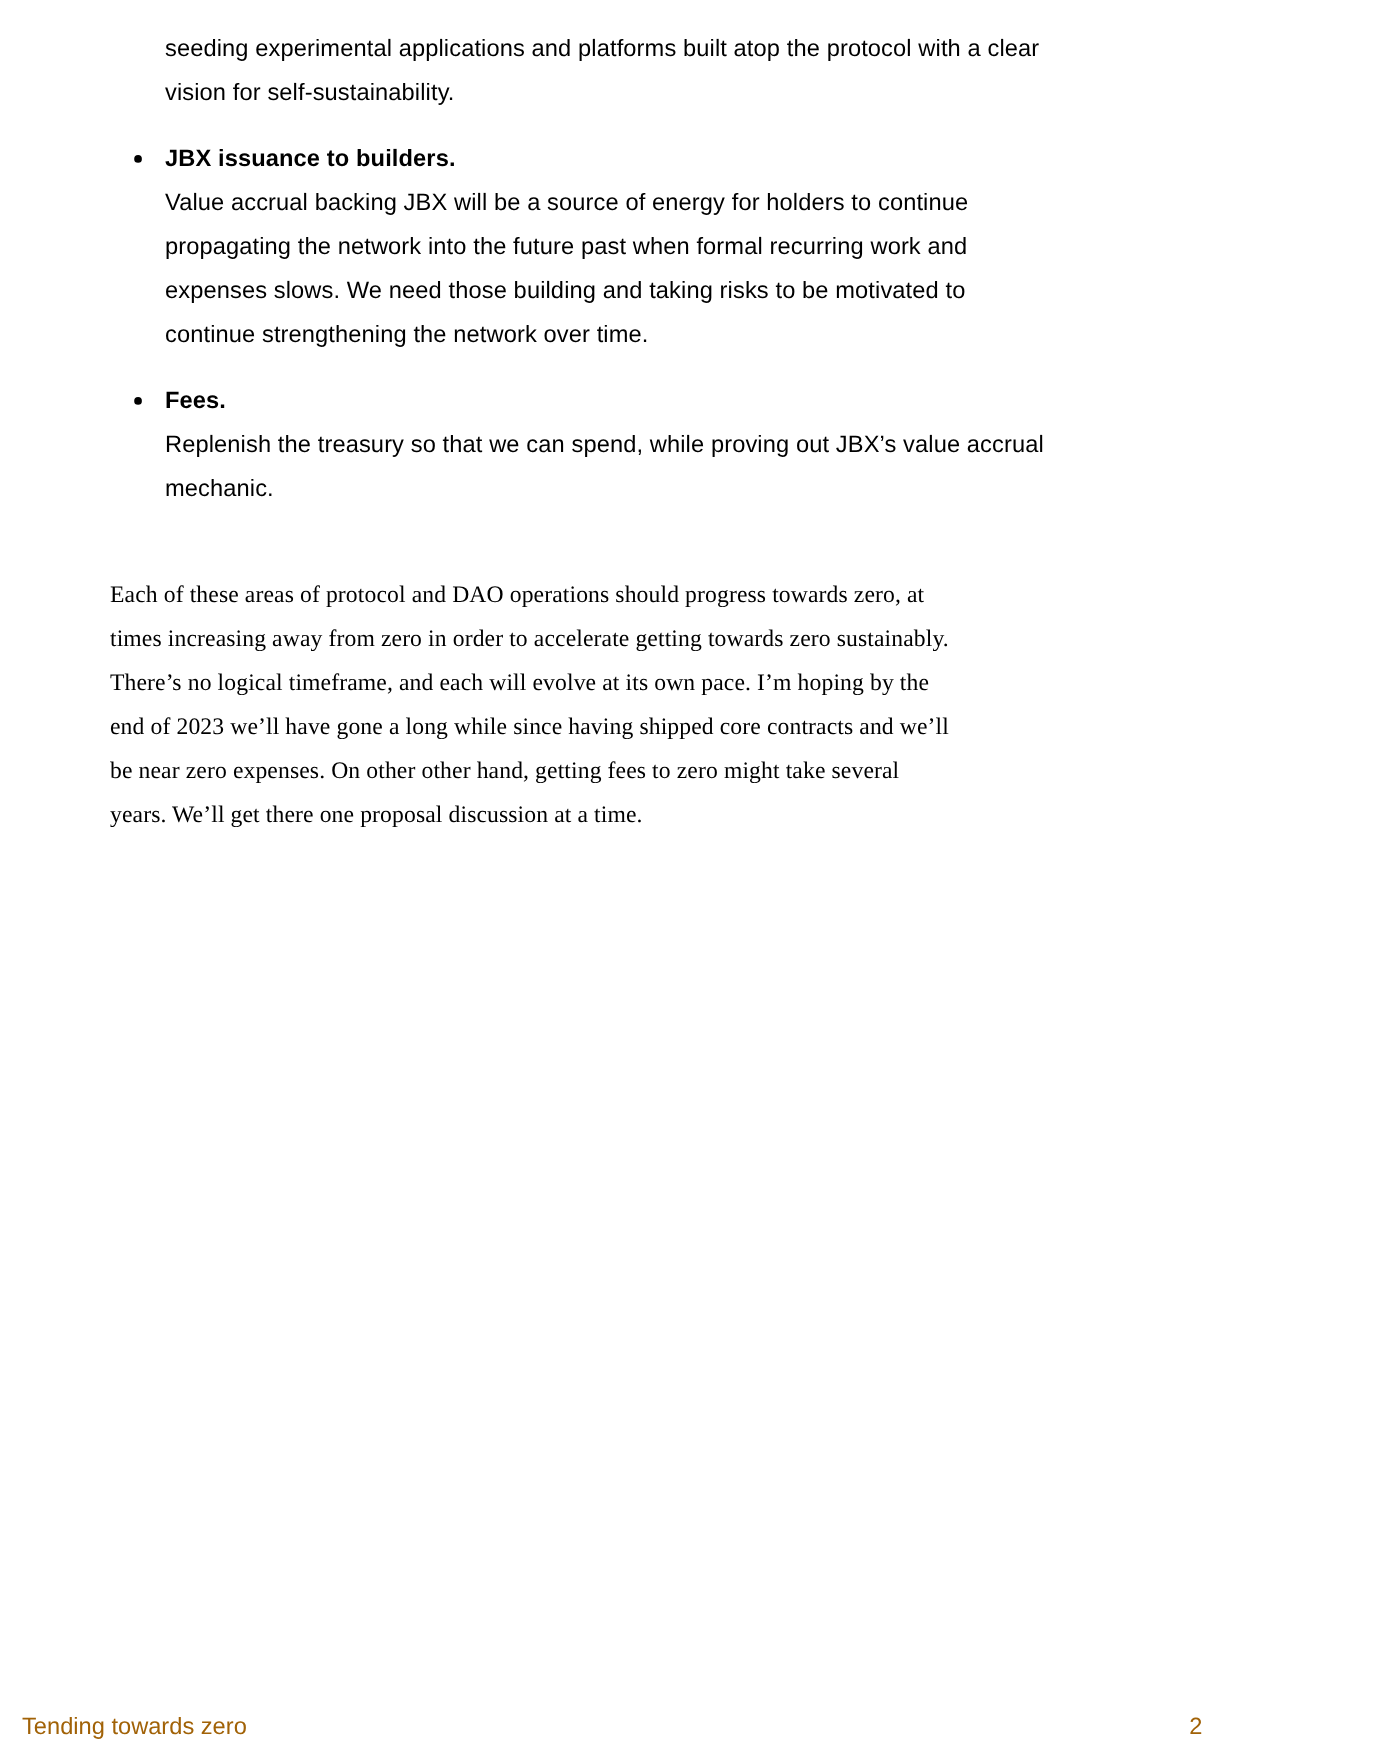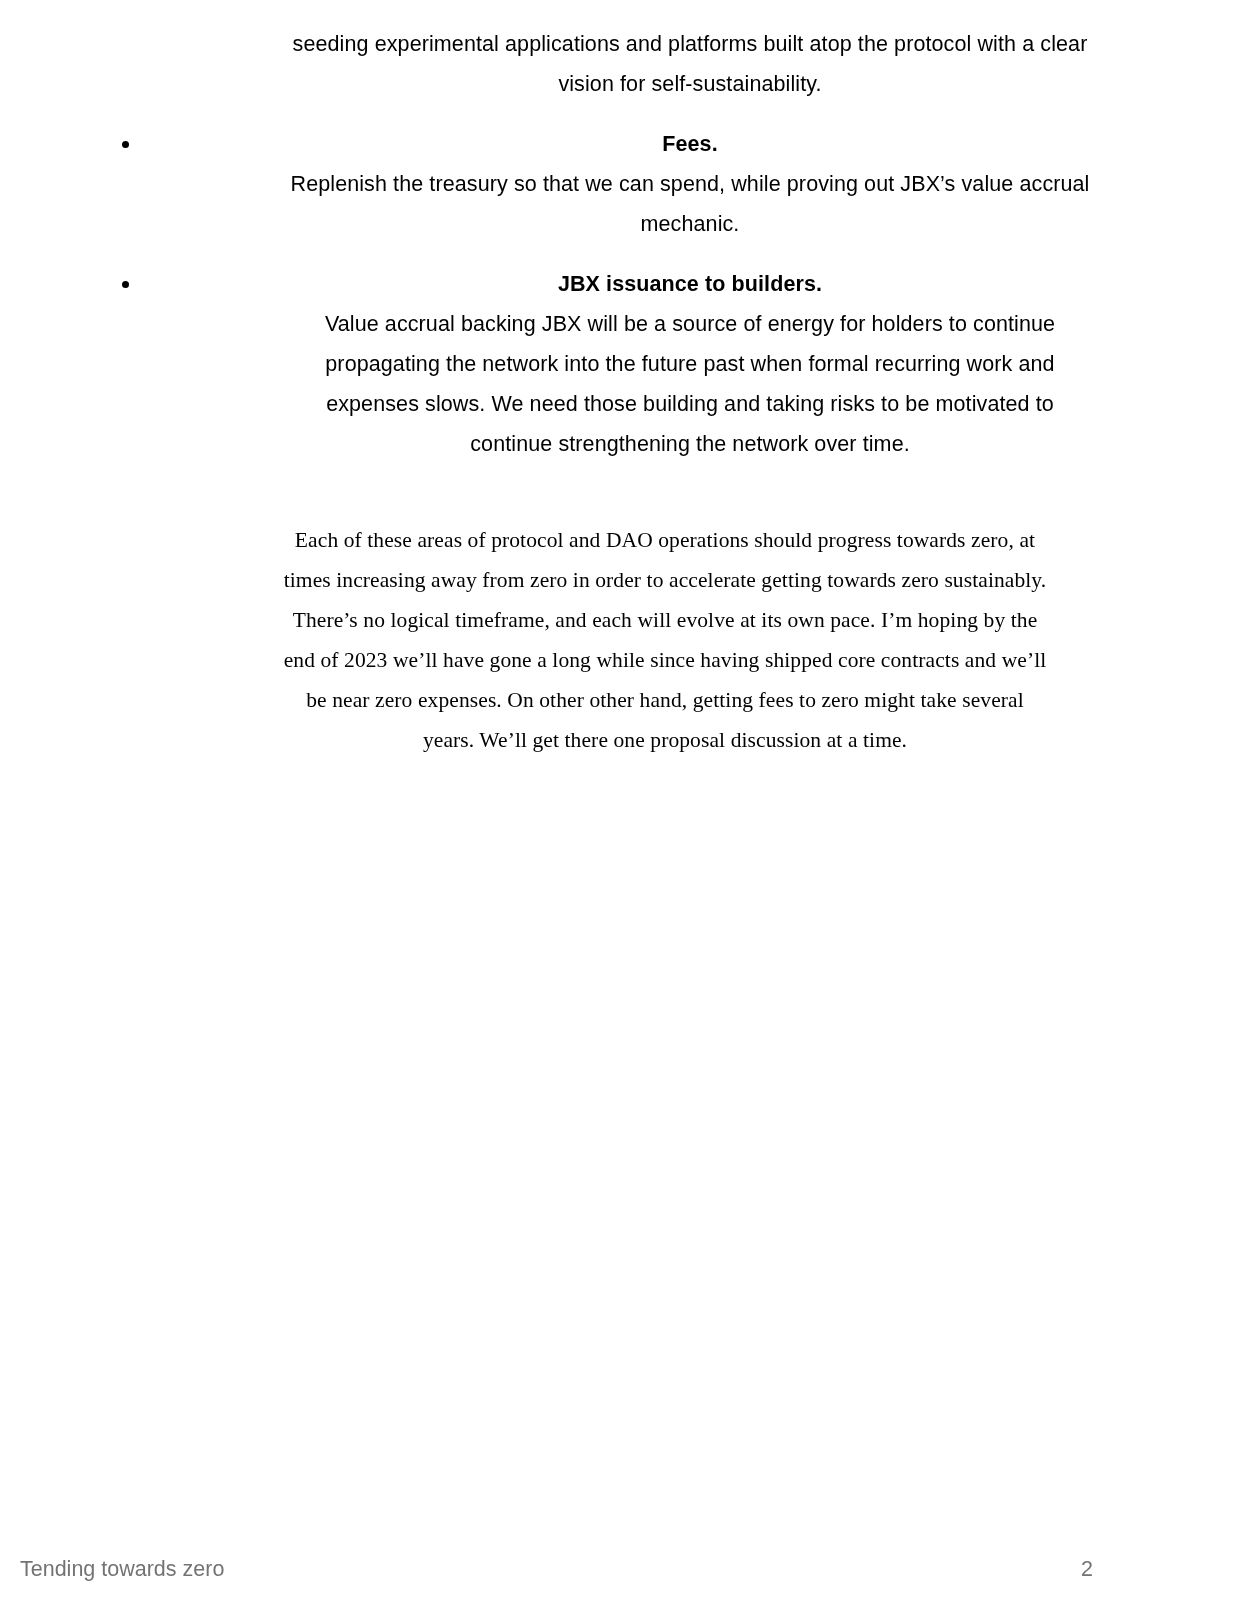--- a/index.html
+++ b/index.html
@@ -15,7 +15,6 @@
     overflow: hidden;
     font-family: "Liberation Sans", "DejaVu Sans", sans-serif;
     color: #000000;
-    text-align: center;
   }
   .content {
     position: absolute;

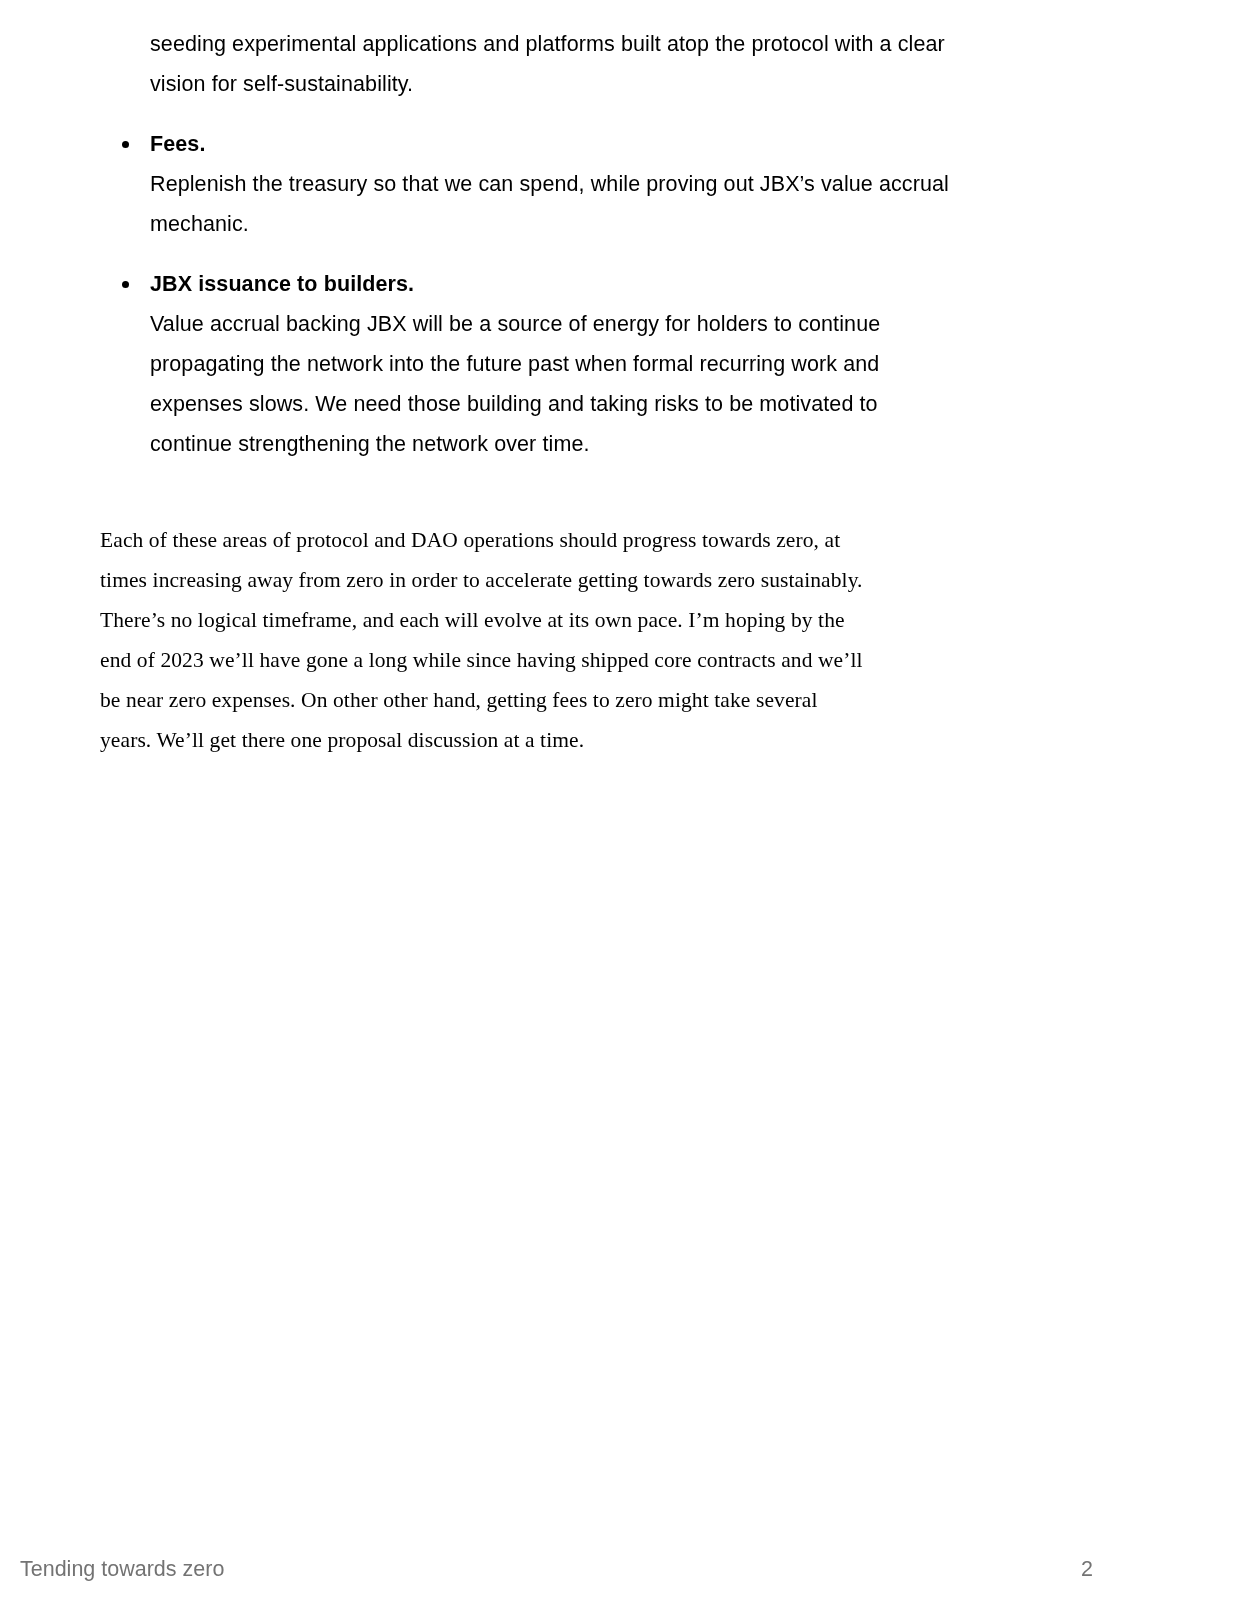--- a/index.html
+++ b/index.html
@@ -86,9 +86,11 @@
           <span class="dot"></span>
         </span>
       <div class="item-text">
-        <div class="item-title">Fees.</div>
-        <div class="body-text">Replenish the treasury so that we can spend, while proving out JBX’s value accrual
-mechanic.</div>
+        <div class="item-title">JBX issuance to builders.</div>
+        <div class="body-text">Value accrual backing JBX will be a source of energy for holders to continue
+propagating the network into the future past when formal recurring work and
+expenses slows. We need those building and taking risks to be motivated to
+continue strengthening the network over time.</div>
       </div>
     </div>
 
@@ -97,11 +99,9 @@
           <span class="dot"></span>
         </span>
       <div class="item-text">
-        <div class="item-title">JBX issuance to builders.</div>
-        <div class="body-text">Value accrual backing JBX will be a source of energy for holders to continue
-propagating the network into the future past when formal recurring work and
-expenses slows. We need those building and taking risks to be motivated to
-continue strengthening the network over time.</div>
+        <div class="item-title">Fees.</div>
+        <div class="body-text">Replenish the treasury so that we can spend, while proving out JBX’s value accrual
+mechanic.</div>
       </div>
     </div>
 

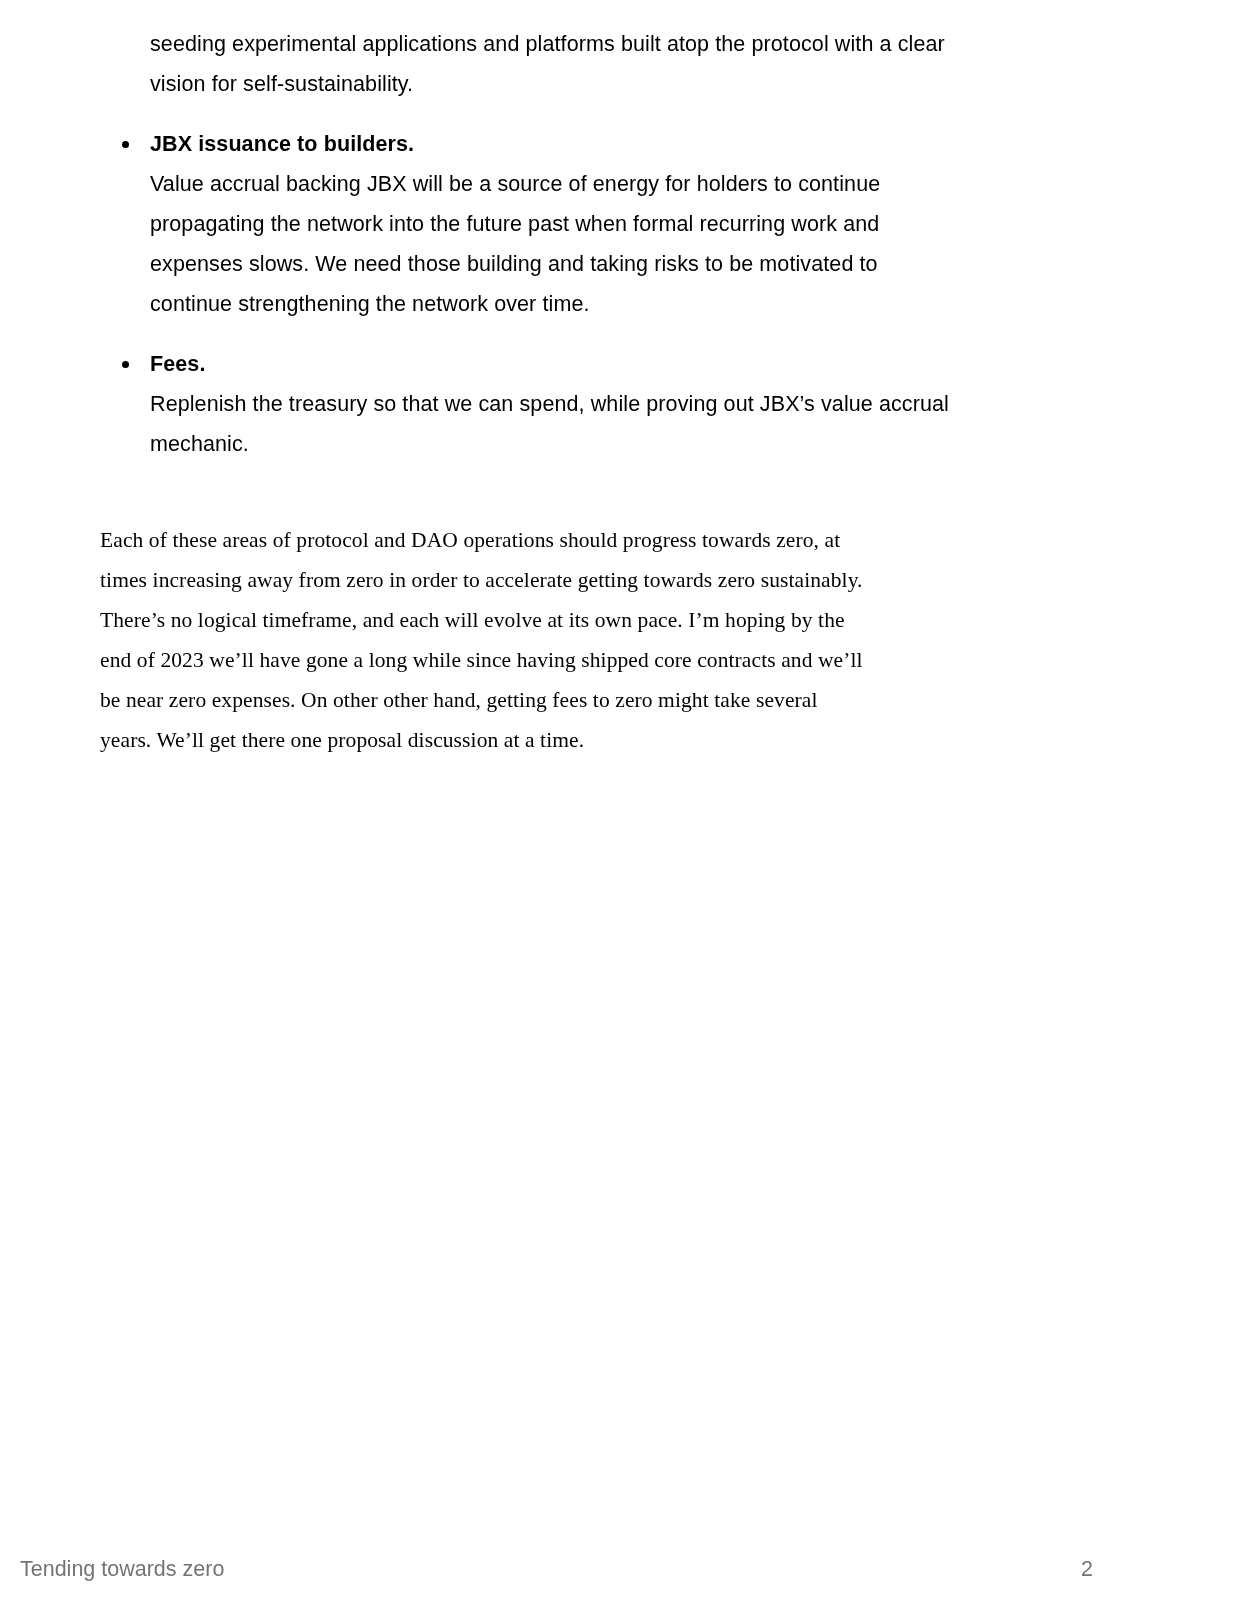--- a/index.html
+++ b/index.html
@@ -67,7 +67,7 @@
     align-items: baseline;
     font-size: 21.5px;
     line-height: normal;
-    color: #737373;
+    color: #a16207;
   }
 </style>
 </head>

